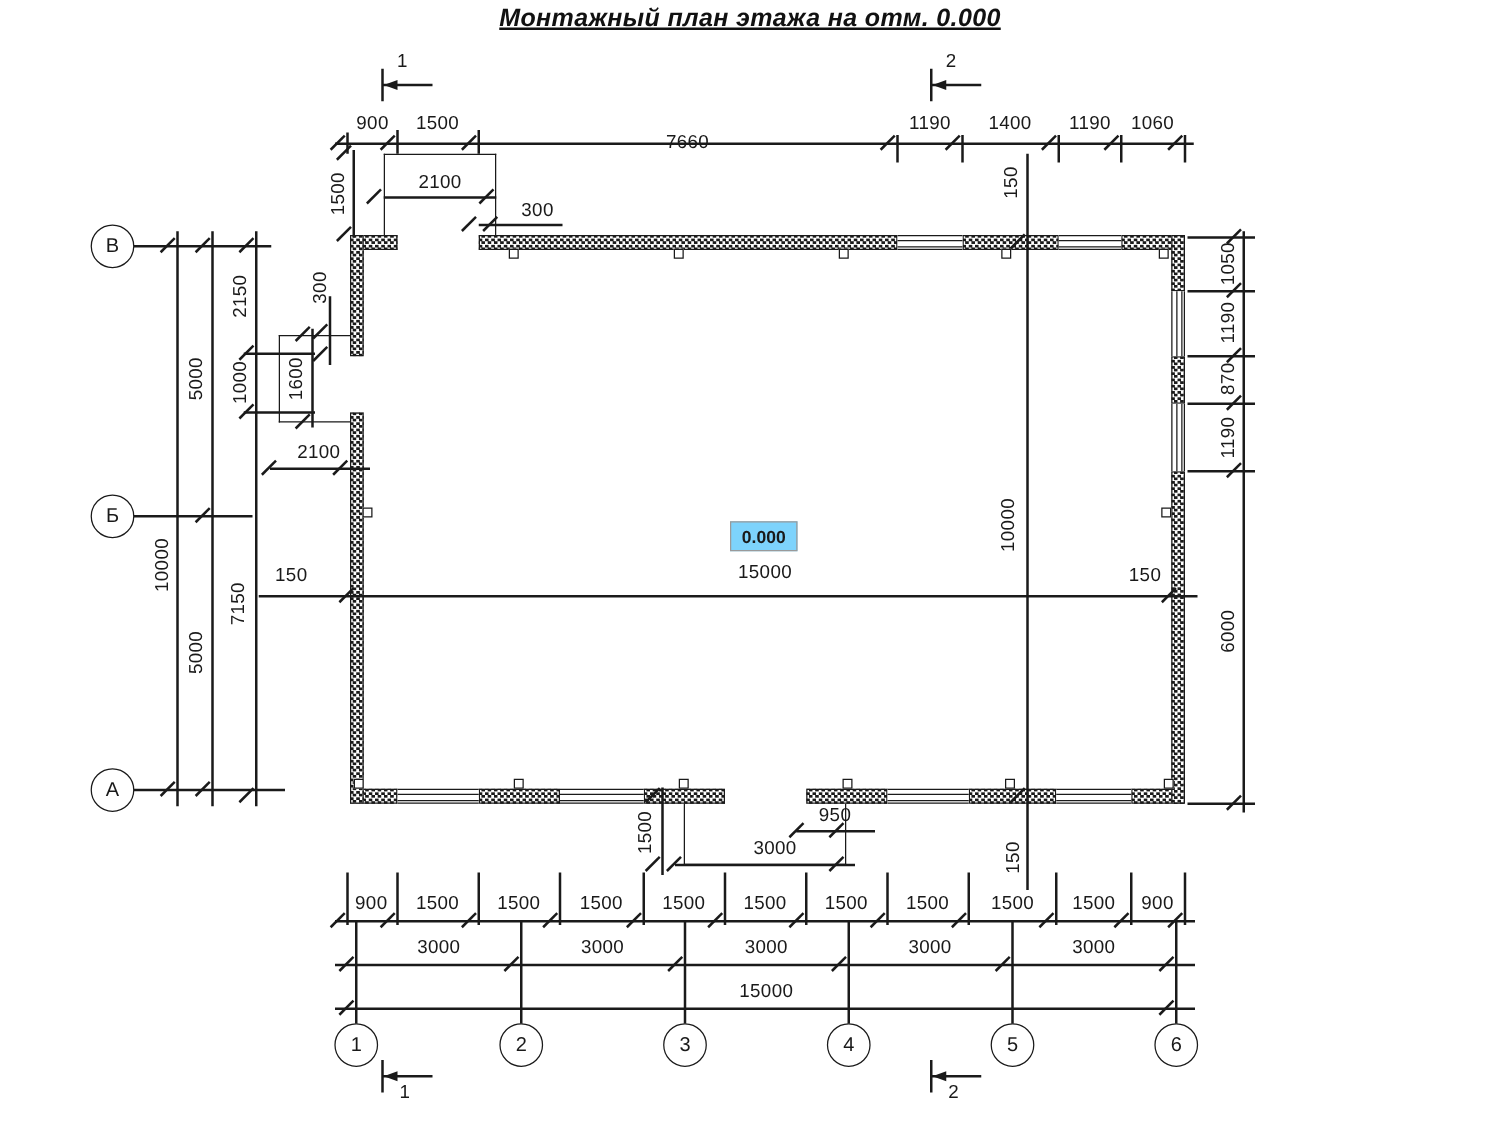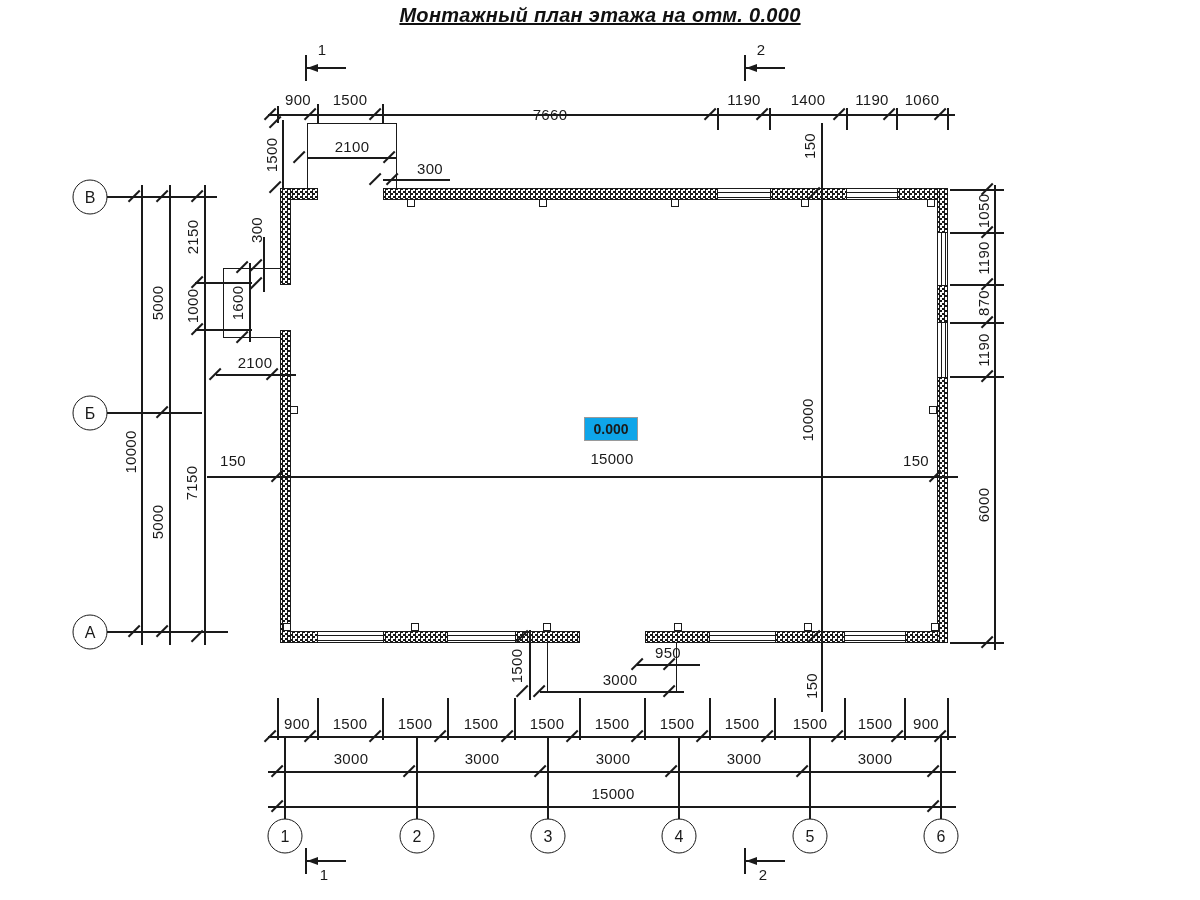--- a/index.html
+++ b/index.html
@@ -34,7 +34,7 @@
   .porch{position:absolute;border:1.5px solid #1a1a1a;box-sizing:border-box;background:transparent}
   .arrowL{position:absolute;width:0;height:0;border-top:4.5px solid transparent;
           border-bottom:4.5px solid transparent;border-right:11px solid #1a1a1a;transform:translate(0,-50%)}
-  .elev{position:absolute;border:1px solid #9a9a9a;background:#0ea5e9;box-sizing:border-box;
+  .elev{position:absolute;border:1px solid #9a9a9a;background:#7dd3fc;box-sizing:border-box;
         font:bold 14px "Liberation Sans",sans-serif;display:flex;align-items:center;justify-content:center}
 </style>
 </head>

